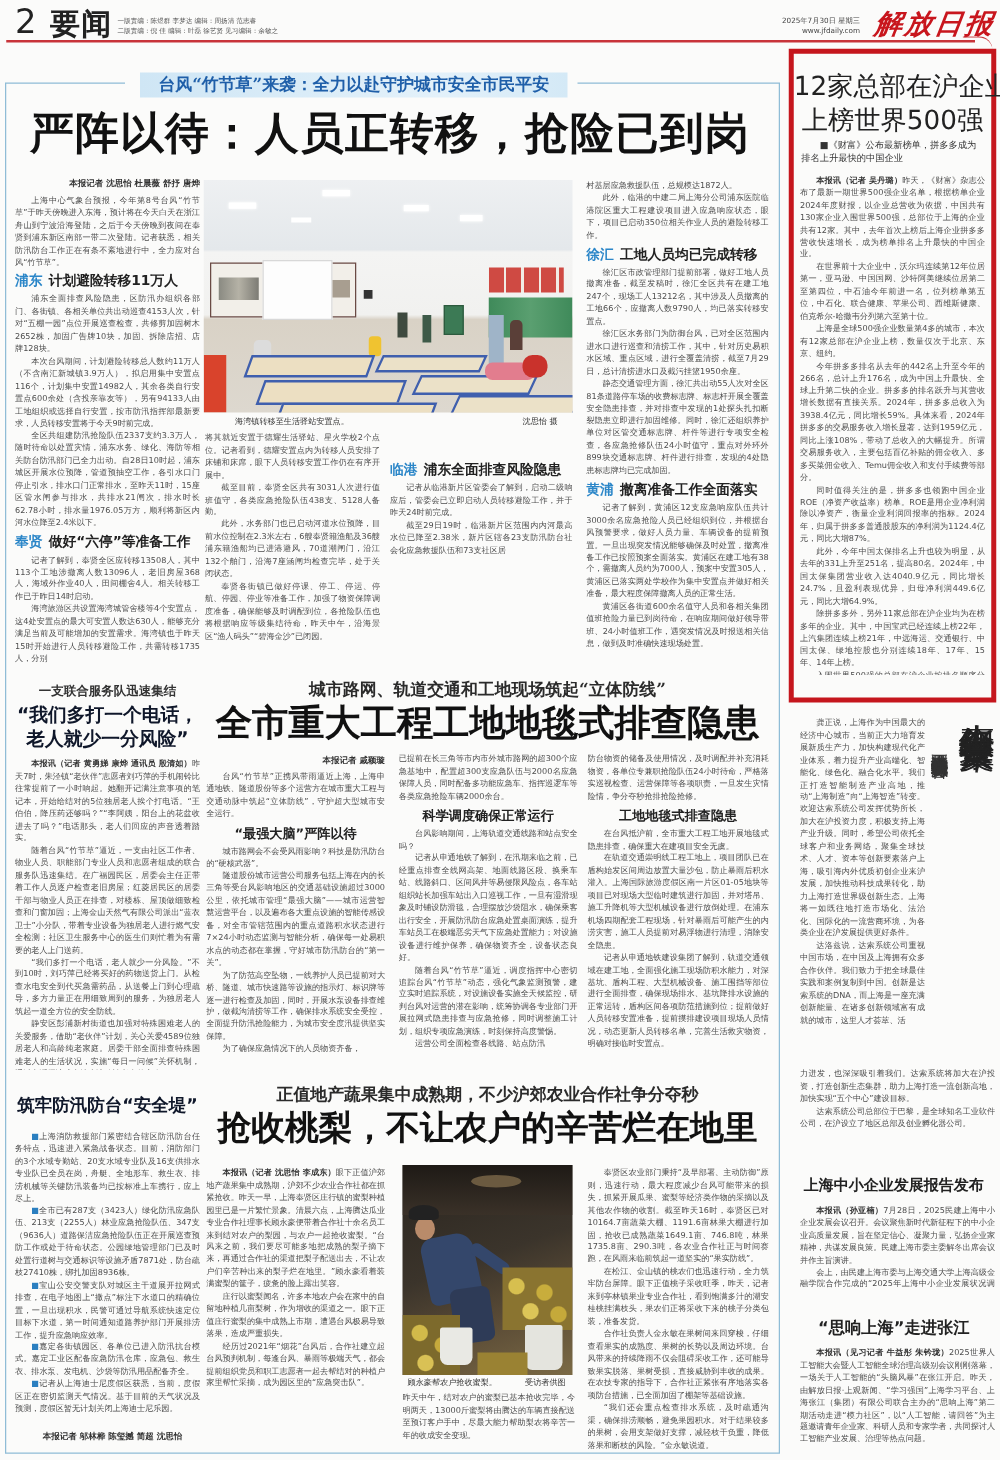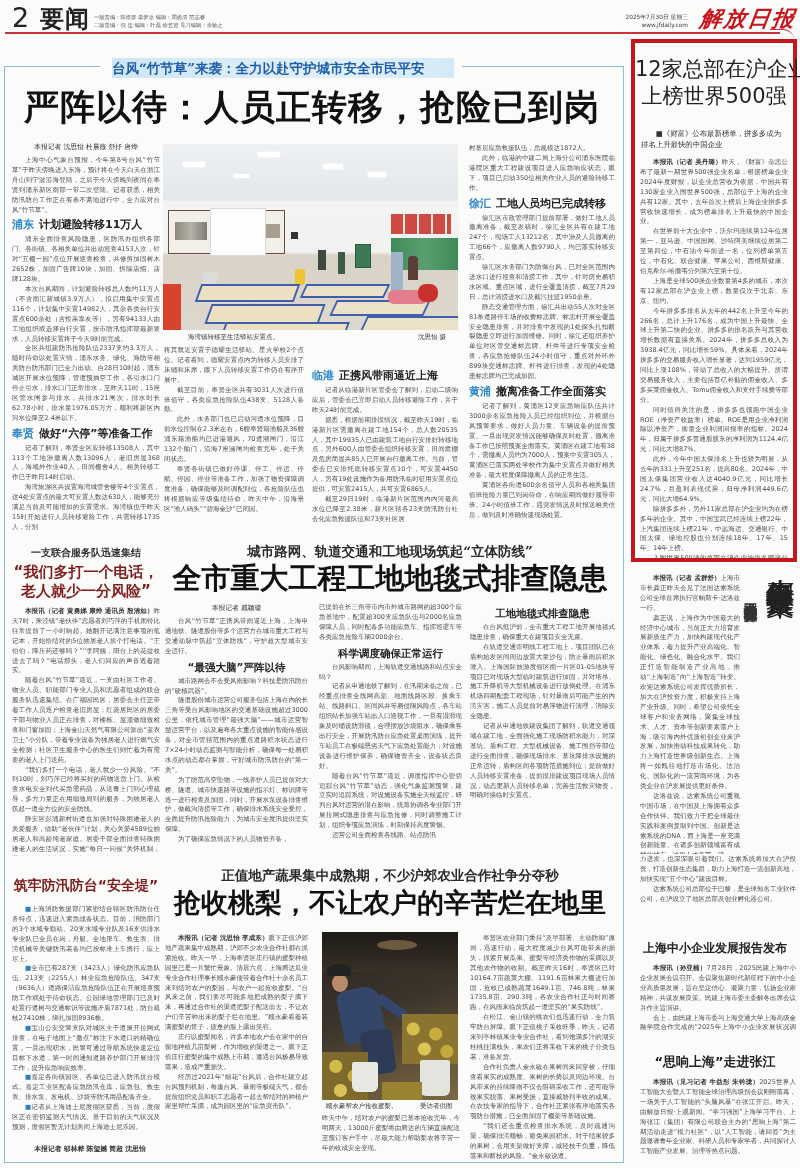--- a/index.html
+++ b/index.html
@@ -26,7 +26,7 @@
   .frame{left:4px;top:66px;width:618px;height:1095px;border:1px solid #8fbcd6;}
   .banner-wrap{left:100px;top:56px;width:362px;height:24px;background:#fbfbfa;}
   .banner{left:112px;top:58px;width:342px;height:20px;background:linear-gradient(90deg,#cfe6f5,#e3f1fa 70%,#d4e9f6);}
-  .banner span{display:block;text-align:left;font-family:"DejaVu Serif",serif;font-weight:bold;font-size:13.5px;line-height:20px;color:#1f5fa9;white-space:nowrap;}
+  .banner span{display:block;text-align:center;font-family:"DejaVu Serif",serif;font-weight:bold;font-size:13.5px;line-height:20px;color:#1f5fa9;white-space:nowrap;}
   .headline1{left:12px;top:86px;width:600px;text-align:center;font-size:35px;line-height:42px;font-weight:bold;color:#111;white-space:nowrap;letter-spacing:1px;}
   
   .photo1{left:163px;top:144px;width:295px;height:186px;overflow:hidden;background:linear-gradient(to bottom,#eef0f2 0%,#e4e8eb 30%,#f4f4f3 31%,#f1f1ef 58%,#d9d2c6 60%,#ddd8cf 100%);}

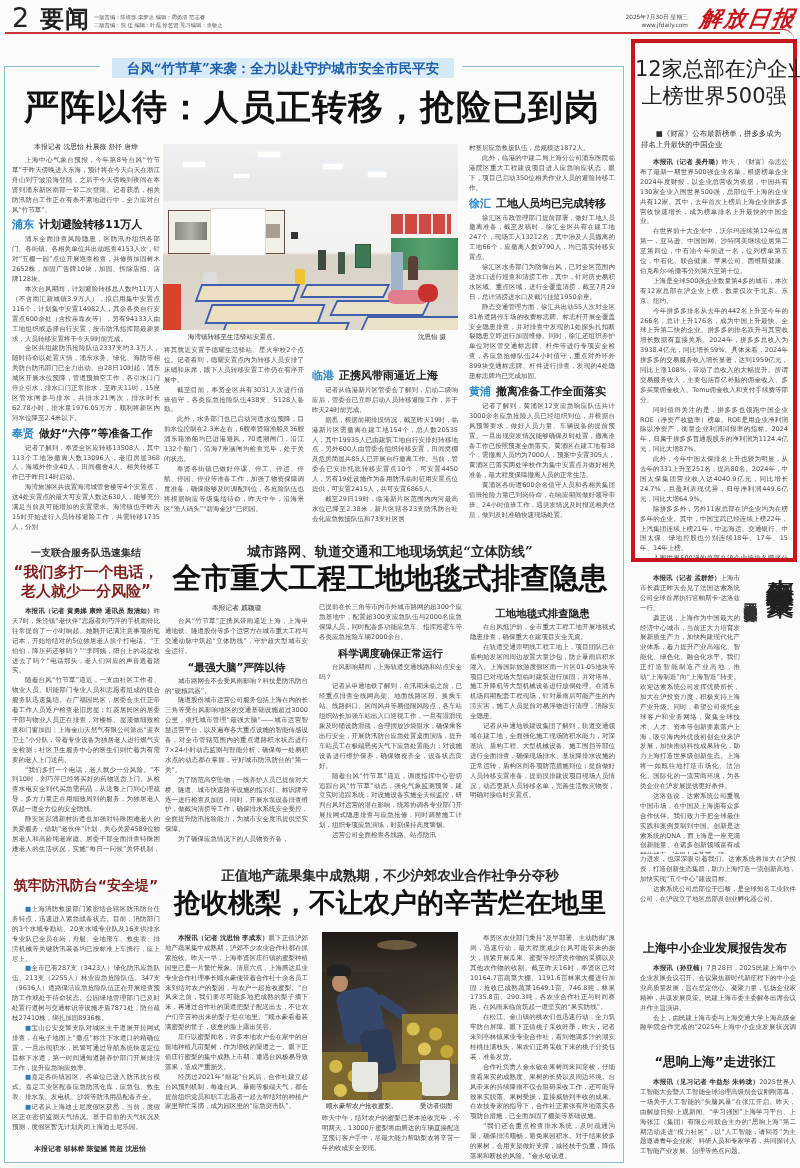--- a/index.html
+++ b/index.html
@@ -230,7 +230,7 @@
 
 <div class="abs redbox">
   <div class="rb-title" style="margin-top:13px;">12家总部在沪企业</div>
-  <div class="rb-title" style="margin-bottom:18px;">上榜世界500强</div>
+  <div class="rb-title" style="margin-bottom:0;">上榜世界500强</div>
   <div class="rb-lead" style="margin:0 6px 8px;">■《财富》公布最新榜单，拼多多成为排名上升最快的中国企业</div>
   <div class="body" style="margin:0 5px;height:400px;overflow:hidden;">
     <p><span class="inline-by">本报讯（记者 吴丹璐）</span><span>昨天，《财富》杂志公布了最新一期世界500强企业名单，根据榜单企业2024年度财报，以企业总营收为依据，中国共有130家企业入围世界500强，总部位于上海的企业共有12家。其中，去年首次上榜后上海企业拼多多营收快速增长，成为榜单排名上升最快的中国企业。</span></p>

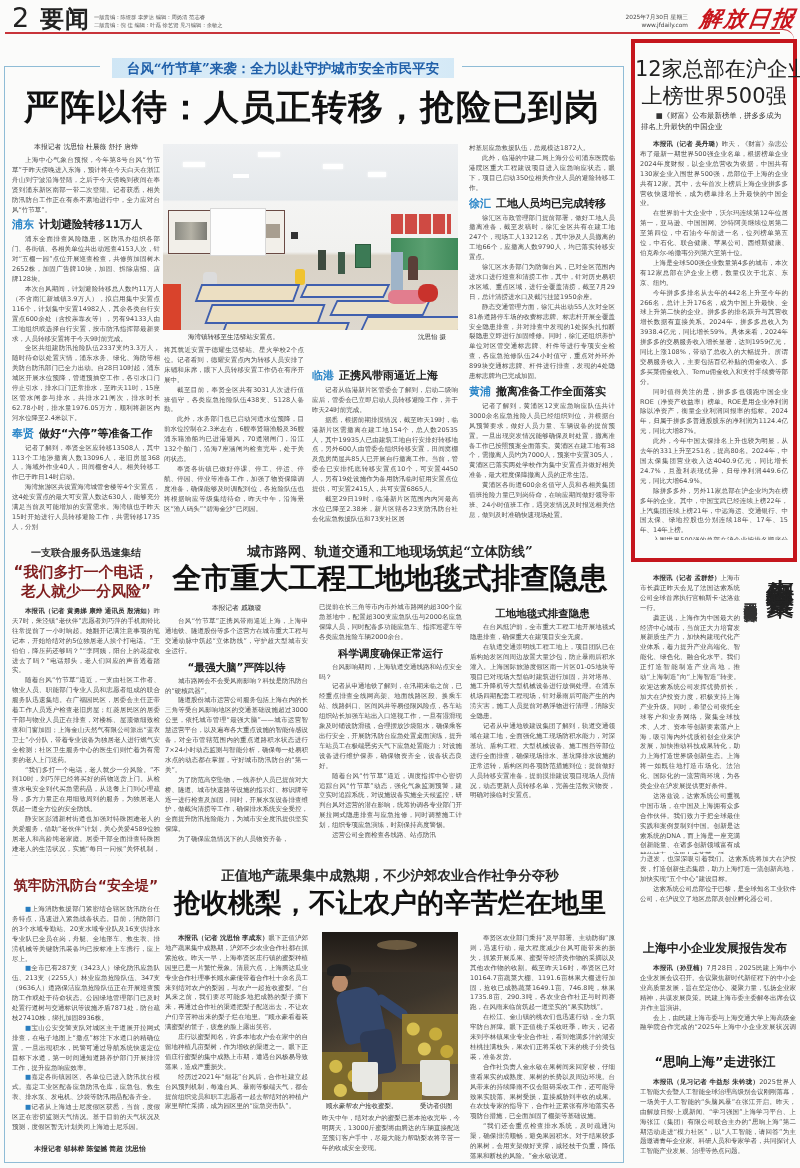--- a/index.html
+++ b/index.html
@@ -11,7 +11,7 @@
   .sub{font-size:11px;font-weight:bold;text-align:left;margin:3px 0 3px;line-height:14px;color:#222;white-space:nowrap;}
   .sub .dist{color:#2b86c8;margin-right:5px;}
   .sub2{font-size:10.5px;font-weight:bold;text-align:center;margin:3px 0 3px;line-height:14px;color:#222;white-space:nowrap;}
-  .byline{font-size:6.8px;font-weight:normal;color:#333;text-align:center;line-height:10px;margin:0 0 4px;}
+  .byline{font-size:6.8px;font-weight:bold;color:#333;text-align:right;line-height:10px;margin:0 0 4px;}
   .inline-by{font-weight:bold;color:#333;}
   .bullet{color:#2b7fc0;}
   

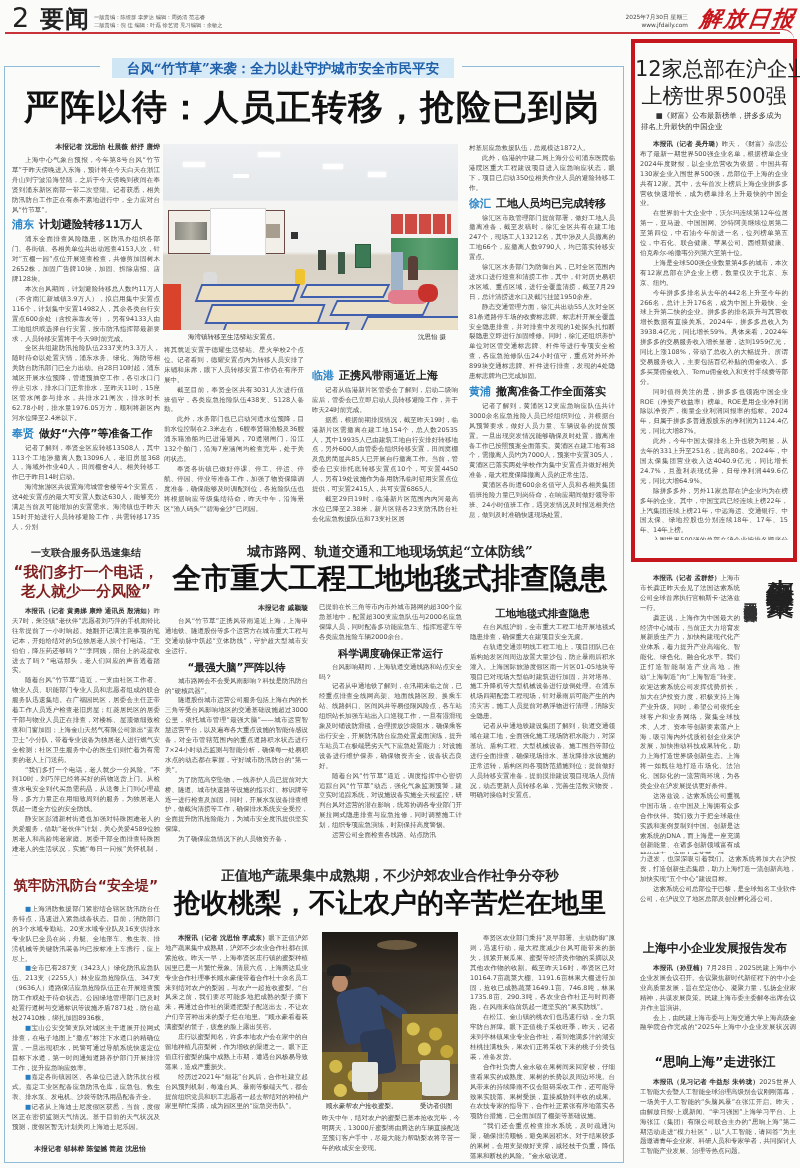--- a/index.html
+++ b/index.html
@@ -127,7 +127,7 @@
 </div>
 
 <div class="col" style="left:312px;top:366px;width:146px;height:180px;">
-  <div class="sub"><span class="dist">临港</span><span>正携风带雨逼近上海</span></div>
+  <div class="sub"><span class="dist">临港</span><span>浦东全面排查风险隐患</span></div>
   <p>记者从临港新片区管委会了解到，启动二级响应后，管委会已立即启动人员转移避险工作，并于昨天24时前完成。</p>
   <p>据悉，根据前期排摸情况，截至昨天19时，临港新片区需撤离在建工地154个，总人数20535人，其中19935人已由建筑工地自行安排好转移地点，另外600人由管委会组织转移安置，田间窝棚及危房简屋共85人已开展自行撤离工作。当前，管委会已安排托底转移安置点10个，可安置4450人，另有19处设施作为备用防汛临时征用安置点位提供，可安置2415人，共可安置6865人。</p>
   <p>截至29日19时，临港新片区范围内内河最高水位已降至2.38米，新片区辖各23支防汛防台社会化应急救援队伍和73支社区居</p>

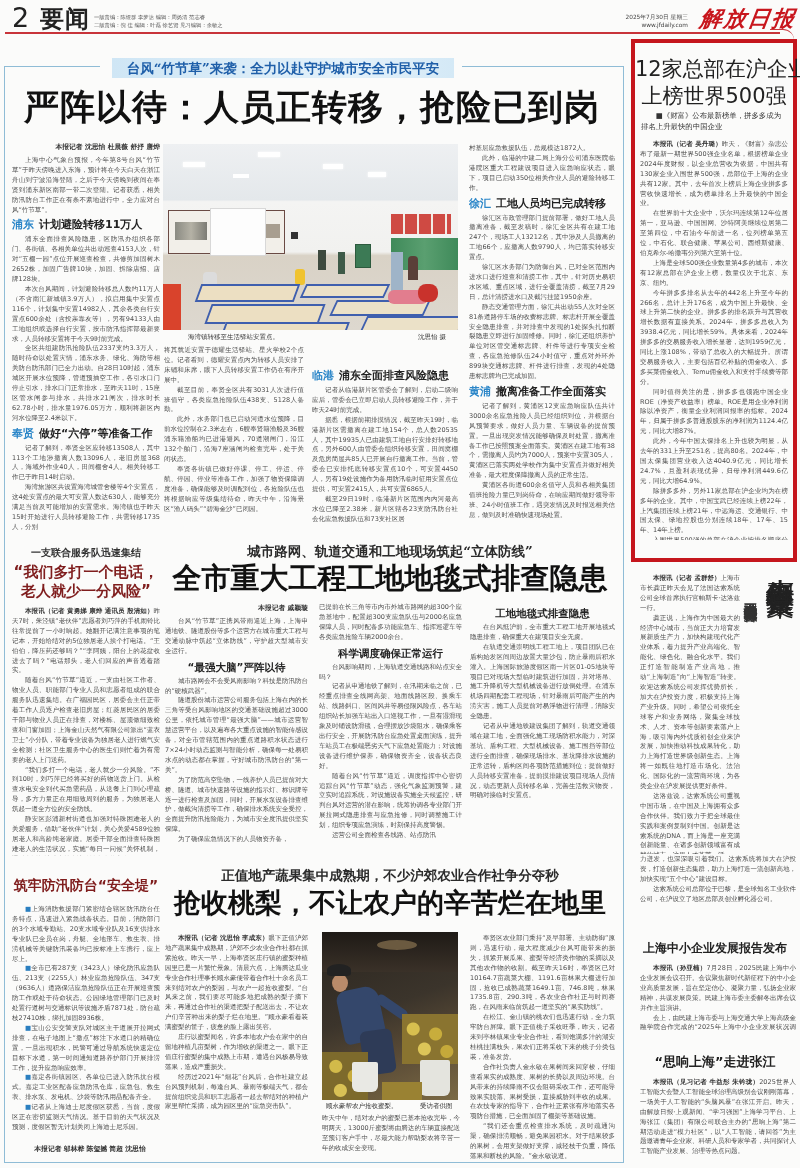--- a/index.html
+++ b/index.html
@@ -129,7 +129,6 @@
 <div class="col" style="left:312px;top:366px;width:146px;height:180px;">
   <div class="sub"><span class="dist">临港</span><span>浦东全面排查风险隐患</span></div>
   <p>记者从临港新片区管委会了解到，启动二级响应后，管委会已立即启动人员转移避险工作，并于昨天24时前完成。</p>
-  <p>据悉，根据前期排摸情况，截至昨天19时，临港新片区需撤离在建工地154个，总人数20535人，其中19935人已由建筑工地自行安排好转移地点，另外600人由管委会组织转移安置，田间窝棚及危房简屋共85人已开展自行撤离工作。当前，管委会已安排托底转移安置点10个，可安置4450人，另有19处设施作为备用防汛临时征用安置点位提供，可安置2415人，共可安置6865人。</p>
   <p>截至29日19时，临港新片区范围内内河最高水位已降至2.38米，新片区辖各23支防汛防台社会化应急救援队伍和73支社区居</p>
 </div>
 

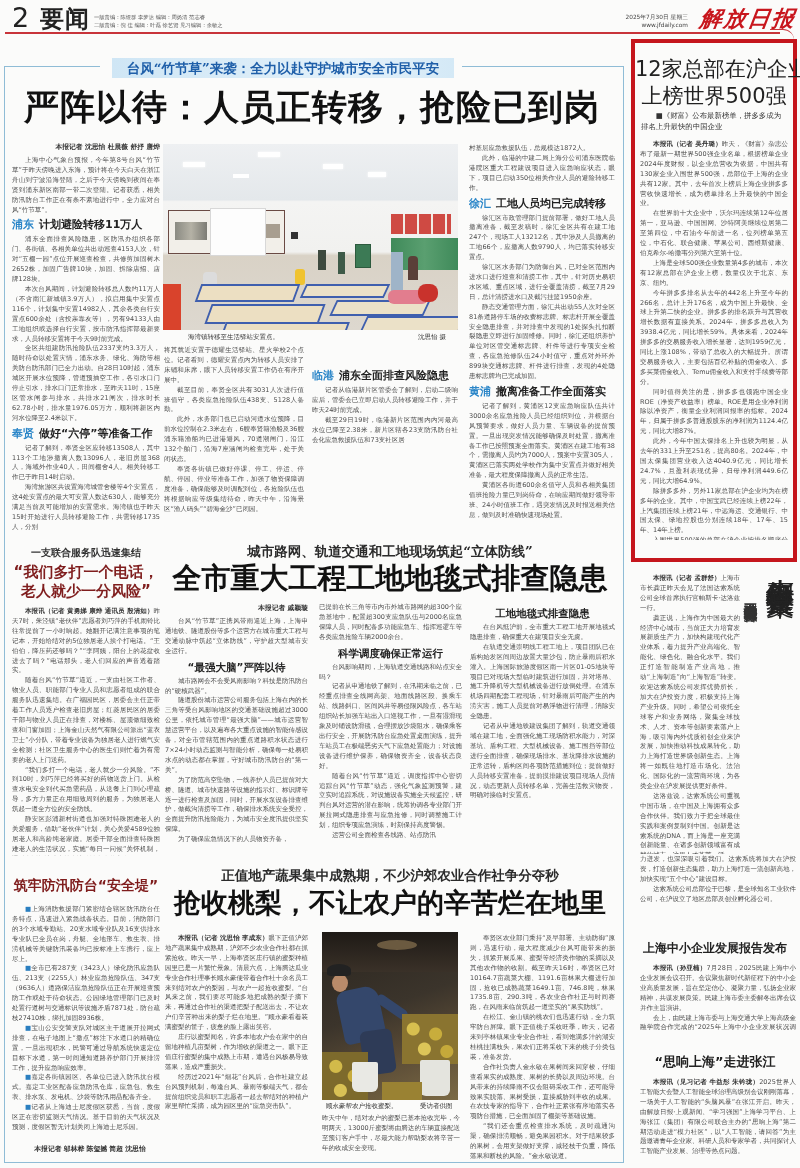--- a/index.html
+++ b/index.html
@@ -35,7 +35,7 @@
   .credit{font-size:6.5px;line-height:9px;color:#333;}
   
   .kicker-s{font-family:"DejaVu Serif",serif;font-weight:bold;font-size:10px;color:#333;text-align:center;white-space:nowrap;}
-  .head-s{font-size:15px;font-weight:bold;color:#7f1d1d;text-align:center;line-height:19px;white-space:nowrap;}
+  .head-s{font-size:15px;font-weight:bold;color:#0f172a;text-align:center;line-height:19px;white-space:nowrap;}
   .kicker-m{font-family:"DejaVu Serif",serif;font-weight:bold;font-size:13.5px;color:#2b2b2b;text-align:center;white-space:nowrap;}
   .headline2{font-size:29px;line-height:34px;font-weight:bold;color:#111;text-align:center;white-space:nowrap;}
   

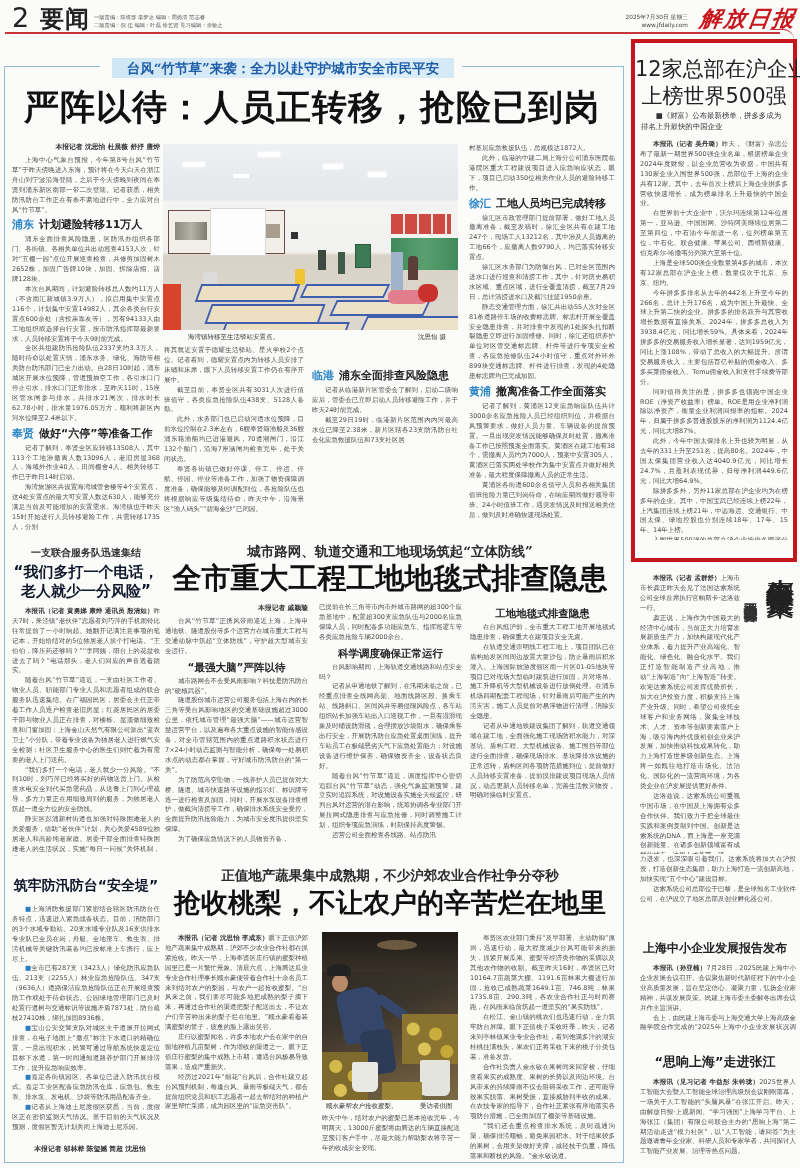--- a/index.html
+++ b/index.html
@@ -244,7 +244,6 @@
 </div>
 
 <div class="col" style="left:640px;top:574px;width:100px;height:280px;">
-  <p><span class="inline-by">本报讯（记者 孟群舒）</span><span>上海市市长龚正昨天会见了法国达索系统公司全球首席执行官帕斯卡·达洛兹一行。</span></p>
   <p>龚正说，上海作为中国最大的经济中心城市，当前正大力培育发展新质生产力，加快构建现代化产业体系，着力提升产业高端化、智能化、绿色化、融合化水平。我们正打造智能制造产业高地，推动“上海制造”向“上海智造”转变。欢迎达索系统公司发挥优势所长，加大在沪投资力度，积极支持上海产业升级。同时，希望公司依托全球客户和业务网络，聚集全球技术、人才、资本等创新要素落户上海，吸引海内外优质初创企业来沪发展，加快推动科技成果转化，助力上海打造世界级创新生态。上海将一如既往地打造市场化、法治化、国际化的一流营商环境，为各类企业在沪发展提供更好条件。</p>
   <p>达洛兹说，达索系统公司重视中国市场，在中国及上海拥有众多合作伙伴。我们致力于把全球最佳实践和案例复制到中国。创新是达索系统的DNA，而上海是一座充满创新能量、在诸多创新领域富有成就的城市，这里人才荟萃、活</p>
 </div>

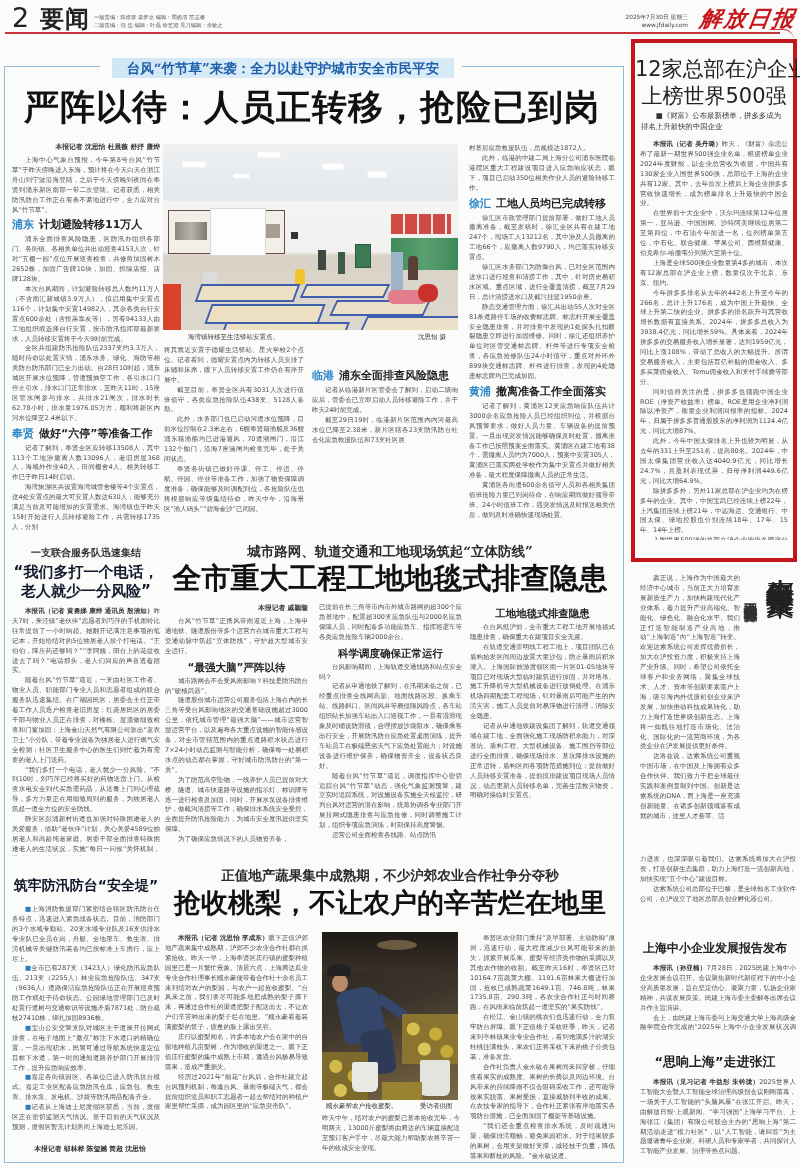--- a/index.html
+++ b/index.html
@@ -175,6 +175,7 @@
   <p>运营公司全面检查各线路、站点防汛</p>
 </div>
 <div class="col" style="left:470px;top:603px;width:145px;height:253px;">
+  <p class="cont">防台物资的储备及使用情况，及时调配并补充消耗物资，各单位专兼职抢险队伍24小时待命，严格落实巡视检查、运营保障等各项职责，一旦发生灾情险情，争分夺秒抢排抢险抢修。</p>
   <div class="sub2">工地地毯式排查隐患</div>
   <p>在台风抵沪前，全市重大工程工地开展地毯式隐患排查，确保重大在建项目安全无虞。</p>
   <p>在轨道交通崇明线工程工地上，项目团队已在盾构始发区间周边放置大量沙包，防止暴雨后积水灌入。上海国际旅游度假区南一片区01-05地块等项目已对现场大型临时建筑进行加固，并对塔吊、施工升降机等大型机械设备进行放倒处理。在浦东机场四期配套工程现场，针对暴雨后可能产生的内涝灾害，施工人员提前对易浮物进行清理，消除安全隐患。</p>

